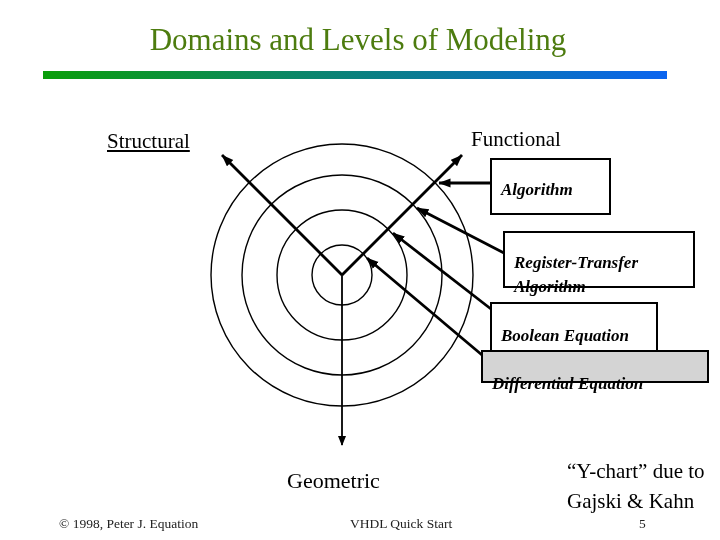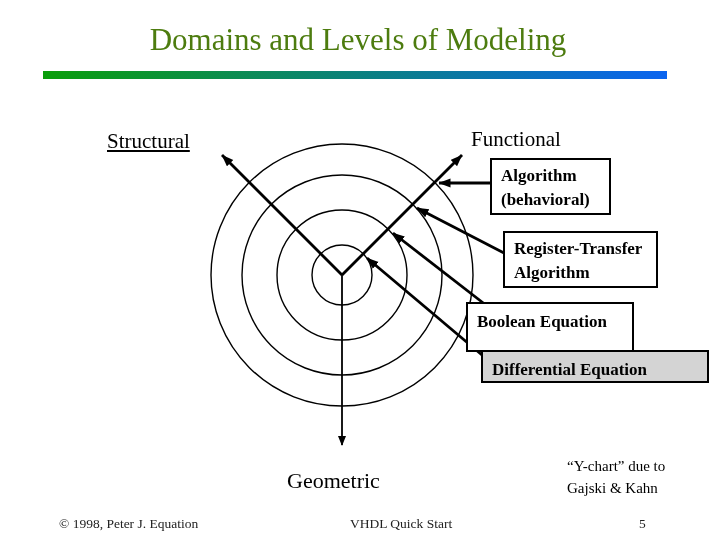--- a/index.html
+++ b/index.html
@@ -24,8 +24,8 @@
   .level-box {
     position:absolute; box-sizing:border-box;
     border:2px solid #000; background:#fff;
-    font-weight:bold; font-size:17px;
-    line-height:24px; padding:4px 6px 2px 9px; white-space:nowrap;
+    font-style:italic; font-weight:bold; font-size:17px;
+    line-height:24px; padding:18px 6px 2px 9px; white-space:nowrap;
   }
   .box-algorithm    { left:490px; top:158px; width:121px; height:57px; }
   .box-rtl          { left:503px; top:231px; width:155px; height:57px; }

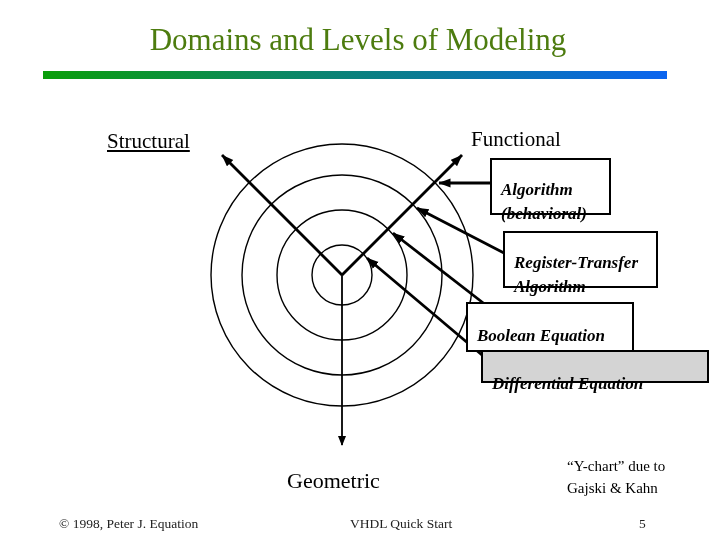--- a/index.html
+++ b/index.html
@@ -84,7 +84,6 @@
 
   <div class="level-box box-algorithm">
     <span class="level-line">Algorithm</span>
-    <span class="level-line">(behavioral)</span>
   </div>
 
   <div class="level-box box-rtl">

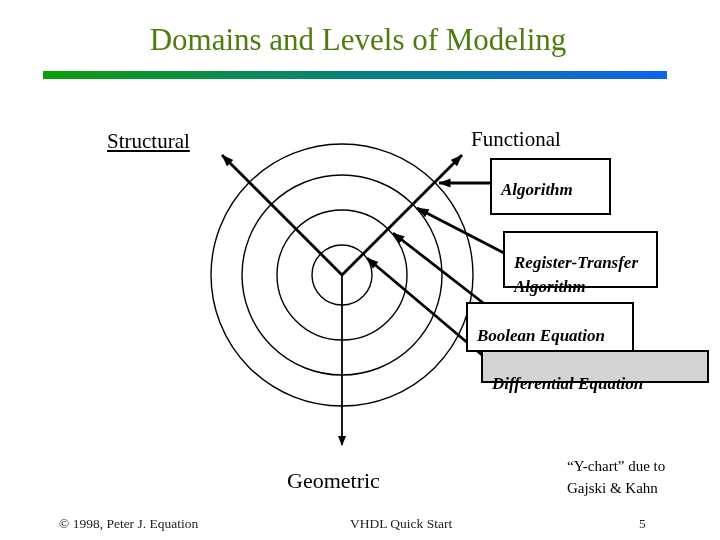--- a/index.html
+++ b/index.html
@@ -28,7 +28,7 @@
     line-height:24px; padding:18px 6px 2px 9px; white-space:nowrap;
   }
   .box-algorithm    { left:490px; top:158px; width:121px; height:57px; }
-  .box-rtl          { left:503px; top:231px; width:155px; height:57px; }
+  .box-rtl          { left:503px; top:231px; width:192px; height:57px; }
   .box-boolean      { left:466px; top:302px; width:168px; height:50px; line-height:27px; }
   .box-differential { left:481px; top:350px; width:228px; height:33px; line-height:27px; background:#d4d4d4; }
   .level-line { display:block; }

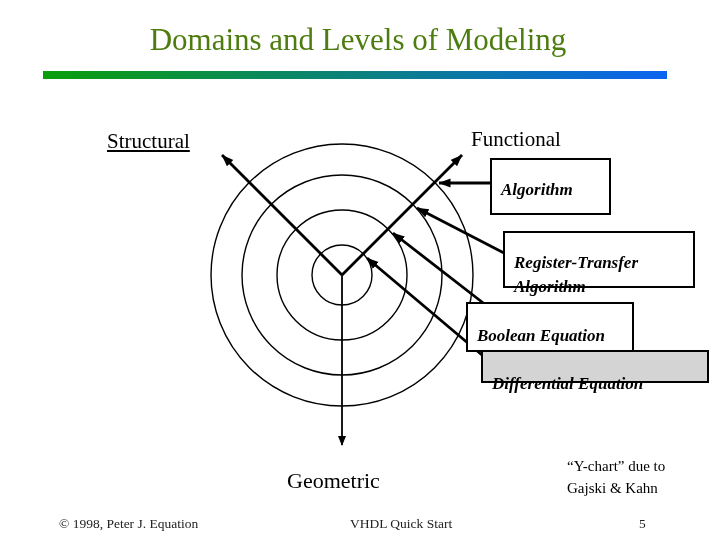--- a/index.html
+++ b/index.html
@@ -29,7 +29,7 @@
   }
   .box-algorithm    { left:490px; top:158px; width:121px; height:57px; }
   .box-rtl          { left:503px; top:231px; width:192px; height:57px; }
-  .box-boolean      { left:466px; top:302px; width:168px; height:50px; line-height:27px; }
+  .box-boolean      { left:490px; top:302px; width:168px; height:50px; line-height:27px; }
   .box-differential { left:481px; top:350px; width:228px; height:33px; line-height:27px; background:#d4d4d4; }
   .level-line { display:block; }
   .box-boolean .level-line, .box-differential .level-line { display:inline; }

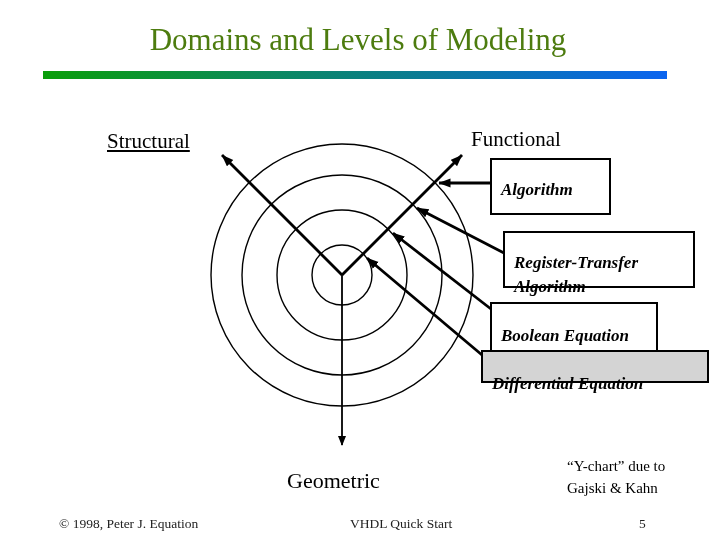--- a/index.html
+++ b/index.html
@@ -35,7 +35,7 @@
   .box-boolean .level-line, .box-differential .level-line { display:inline; }
   .ychart-note {
     position:absolute; left:567px; top:456px; width:130px;
-    font-size:15px; line-height:1.45; white-space:nowrap;
+    font-size:21px; line-height:1.45; white-space:nowrap;
   }
   .footer-text { position:absolute; top:516px; font-size:13.5px; color:#222; white-space:nowrap; }
   .footer-copyright { left:59px; }

